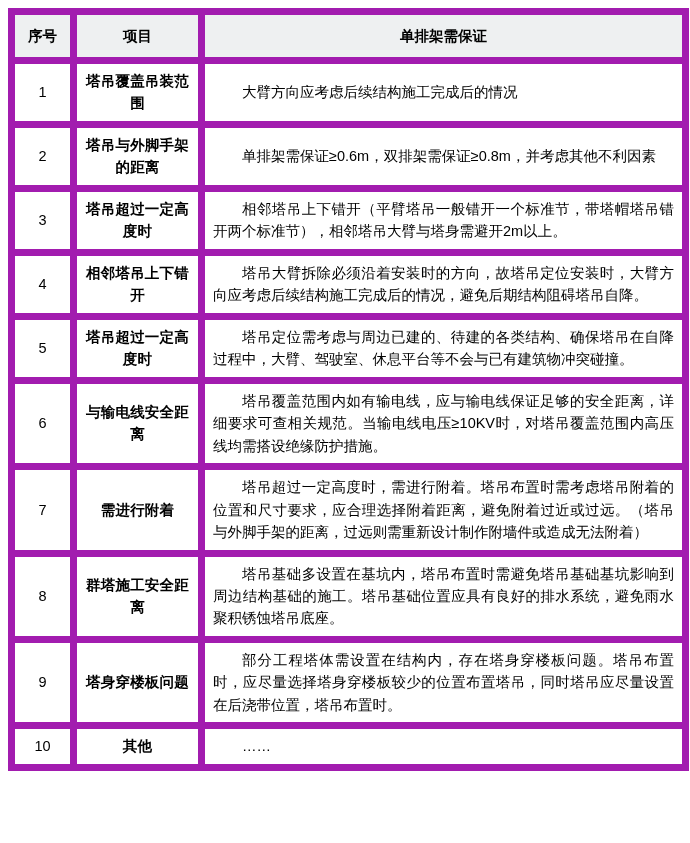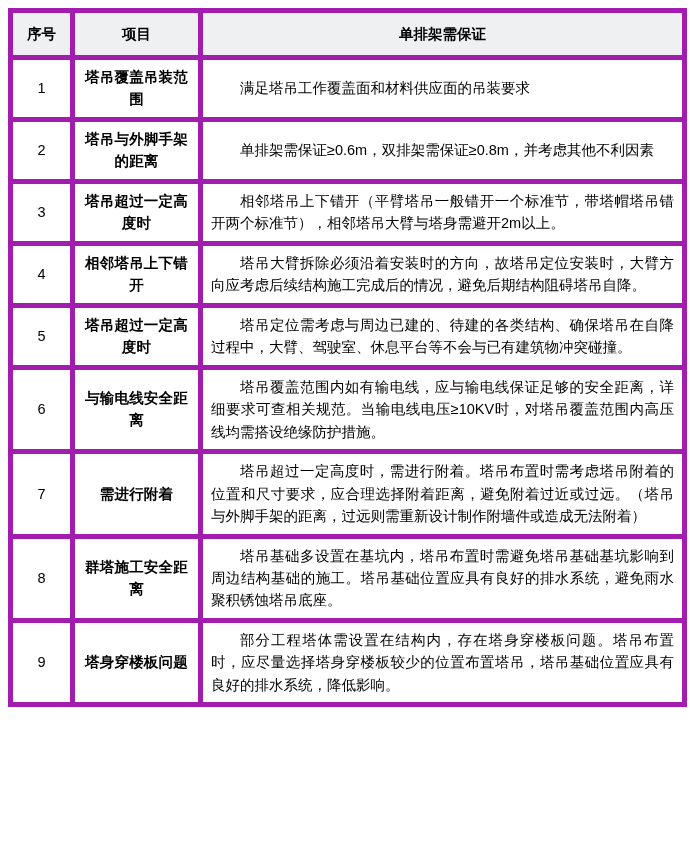--- a/index.html
+++ b/index.html
@@ -28,7 +28,7 @@
   }
   table.tower-table th,
   table.tower-table td {
-    border: 5px solid #a21caf;
+    border: 7px solid #a21caf;
     vertical-align: middle;
     padding: 6px 8px;
     font-size: 14.5px;

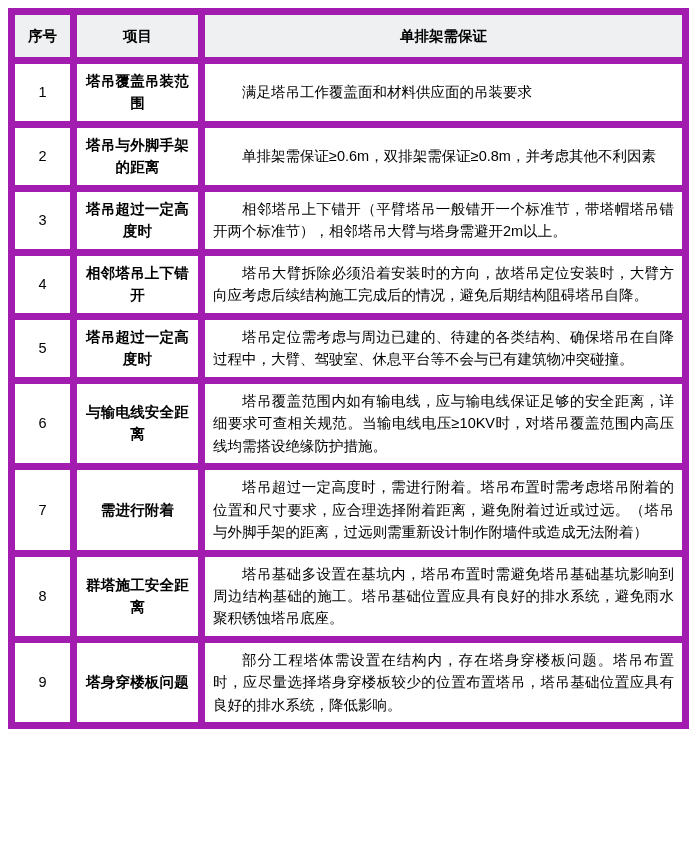--- a/index.html
+++ b/index.html
@@ -92,7 +92,7 @@
       <tr>
         <td class="cell-no">1</td>
         <td class="cell-item">塔吊覆盖吊装范围</td>
-        <td class="cell-principle indented">满足塔吊工作覆盖面和材料供应面的吊装要求</td>
+        <td class="cell-principle indented">大臂方向应考虑后续结构施工完成后的情况</td>
       </tr>
       <tr>
         <td class="cell-no">2</td>

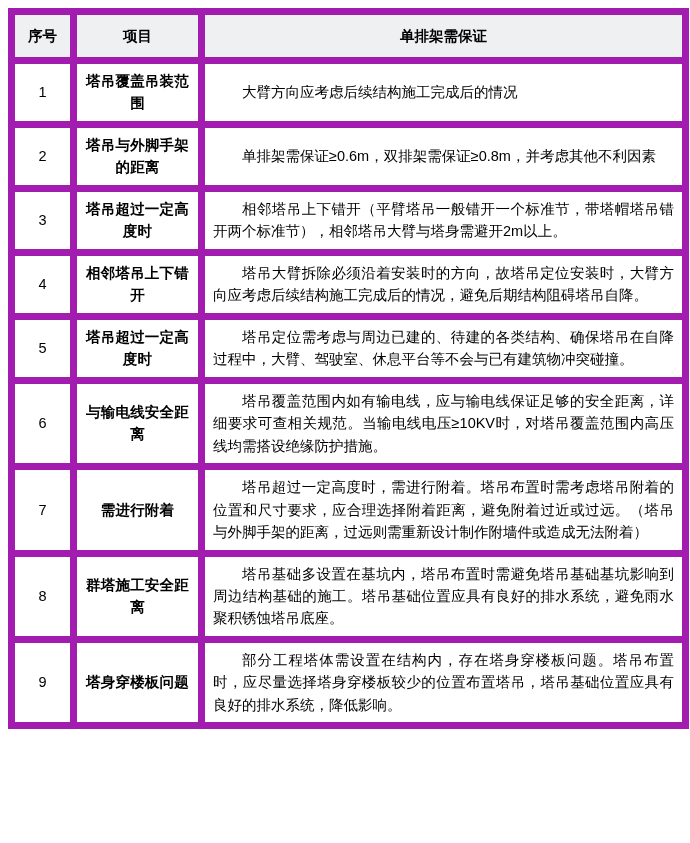--- a/index.html
+++ b/index.html
@@ -132,7 +132,7 @@
       <tr>
         <td class="cell-no">9</td>
         <td class="cell-item">塔身穿楼板问题</td>
-        <td class="cell-principle indented">部分工程塔体需设置在结构内，存在塔身穿楼板问题。塔吊布置时，应尽量选择塔身穿楼板较少的位置布置塔吊，塔吊基础位置应具有良好的排水系统，降低影响。</td>
+        <td class="cell-principle indented">部分工程塔体需设置在结构内，存在塔身穿楼板问题。塔吊布置时，应尽量选择塔身穿楼板较少的位置布置塔吊，同时塔吊应尽量设置在后浇带位置，塔吊布置时。</td>
       </tr>
     </tbody>
   </table>

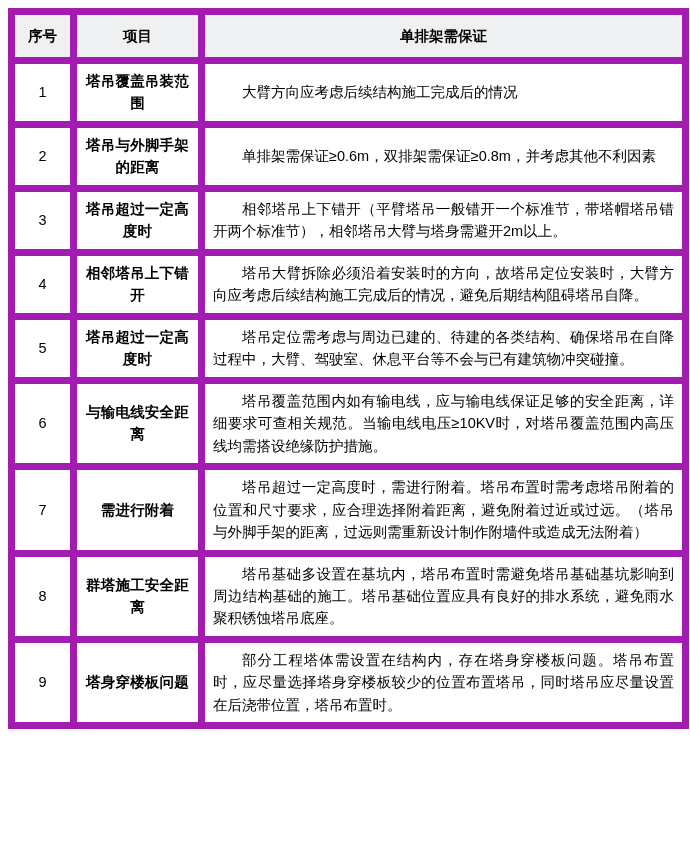--- a/index.html
+++ b/index.html
@@ -134,6 +134,11 @@
         <td class="cell-item">塔身穿楼板问题</td>
         <td class="cell-principle indented">部分工程塔体需设置在结构内，存在塔身穿楼板问题。塔吊布置时，应尽量选择塔身穿楼板较少的位置布置塔吊，同时塔吊应尽量设置在后浇带位置，塔吊布置时。</td>
       </tr>
+      <tr class="row-last">
+        <td class="cell-no">10</td>
+        <td class="cell-item">其他</td>
+        <td class="cell-principle">……</td>
+      </tr>
     </tbody>
   </table>
 </div>

